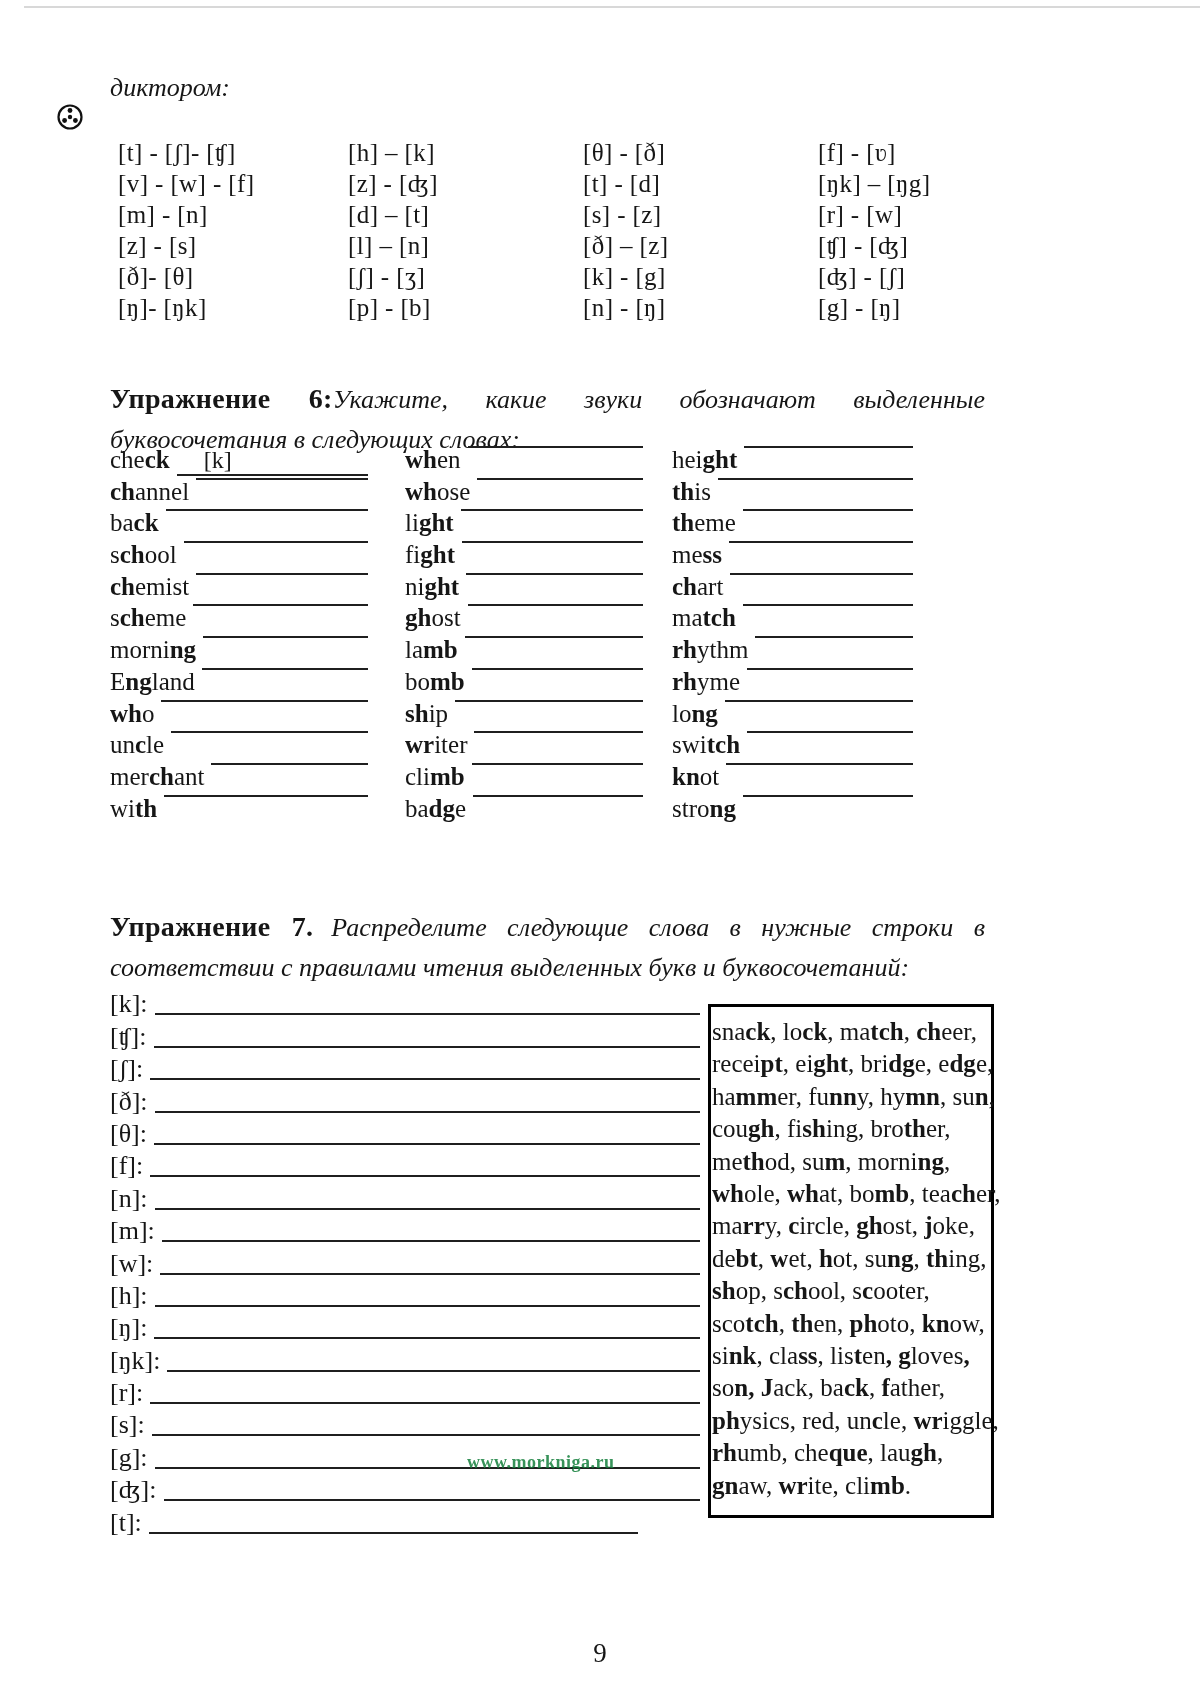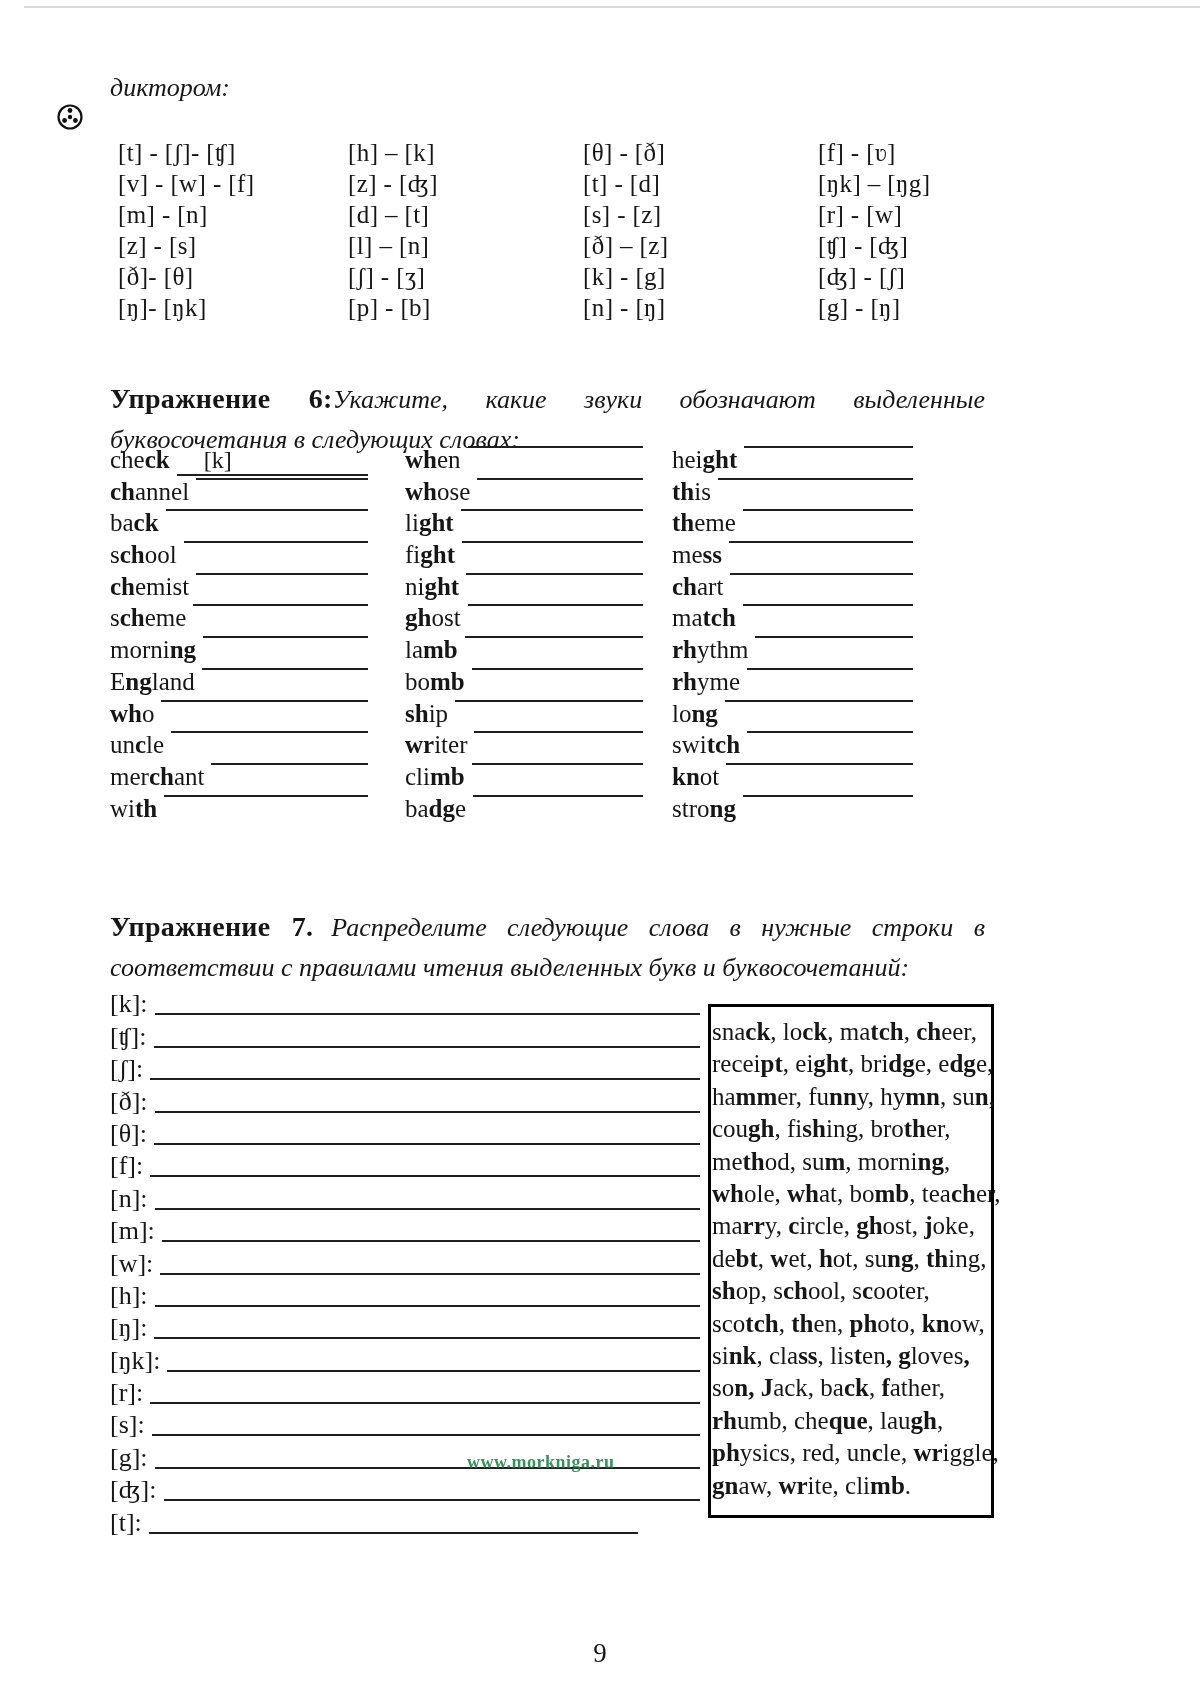--- a/index.html
+++ b/index.html
@@ -340,8 +340,8 @@
       <div class="box-line">sco<b>tch</b>, <b>th</b>en, <b>ph</b>oto, <b>kn</b>ow,</div>
       <div class="box-line">si<b>nk</b>, cla<b>ss</b>, lis<b>t</b>en<b>,</b> <b>g</b>loves<b>,</b></div>
       <div class="box-line">so<b>n,</b> <b>J</b>ack, ba<b>ck</b>, <b>f</b>ather,</div>
+      <div class="box-line"><b>ph</b>ysics, red, un<b>c</b>le, <b>wr</b>iggle,</div>
       <div class="box-line"><b>rh</b>umb, che<b>que</b>, lau<b>gh</b>,</div>
-      <div class="box-line"><b>ph</b>ysics, red, un<b>c</b>le, <b>wr</b>iggle,</div>
       <div class="box-line"><b>gn</b>aw, <b>wr</b>ite, cli<b>mb</b>.</div>
     </div>
 

